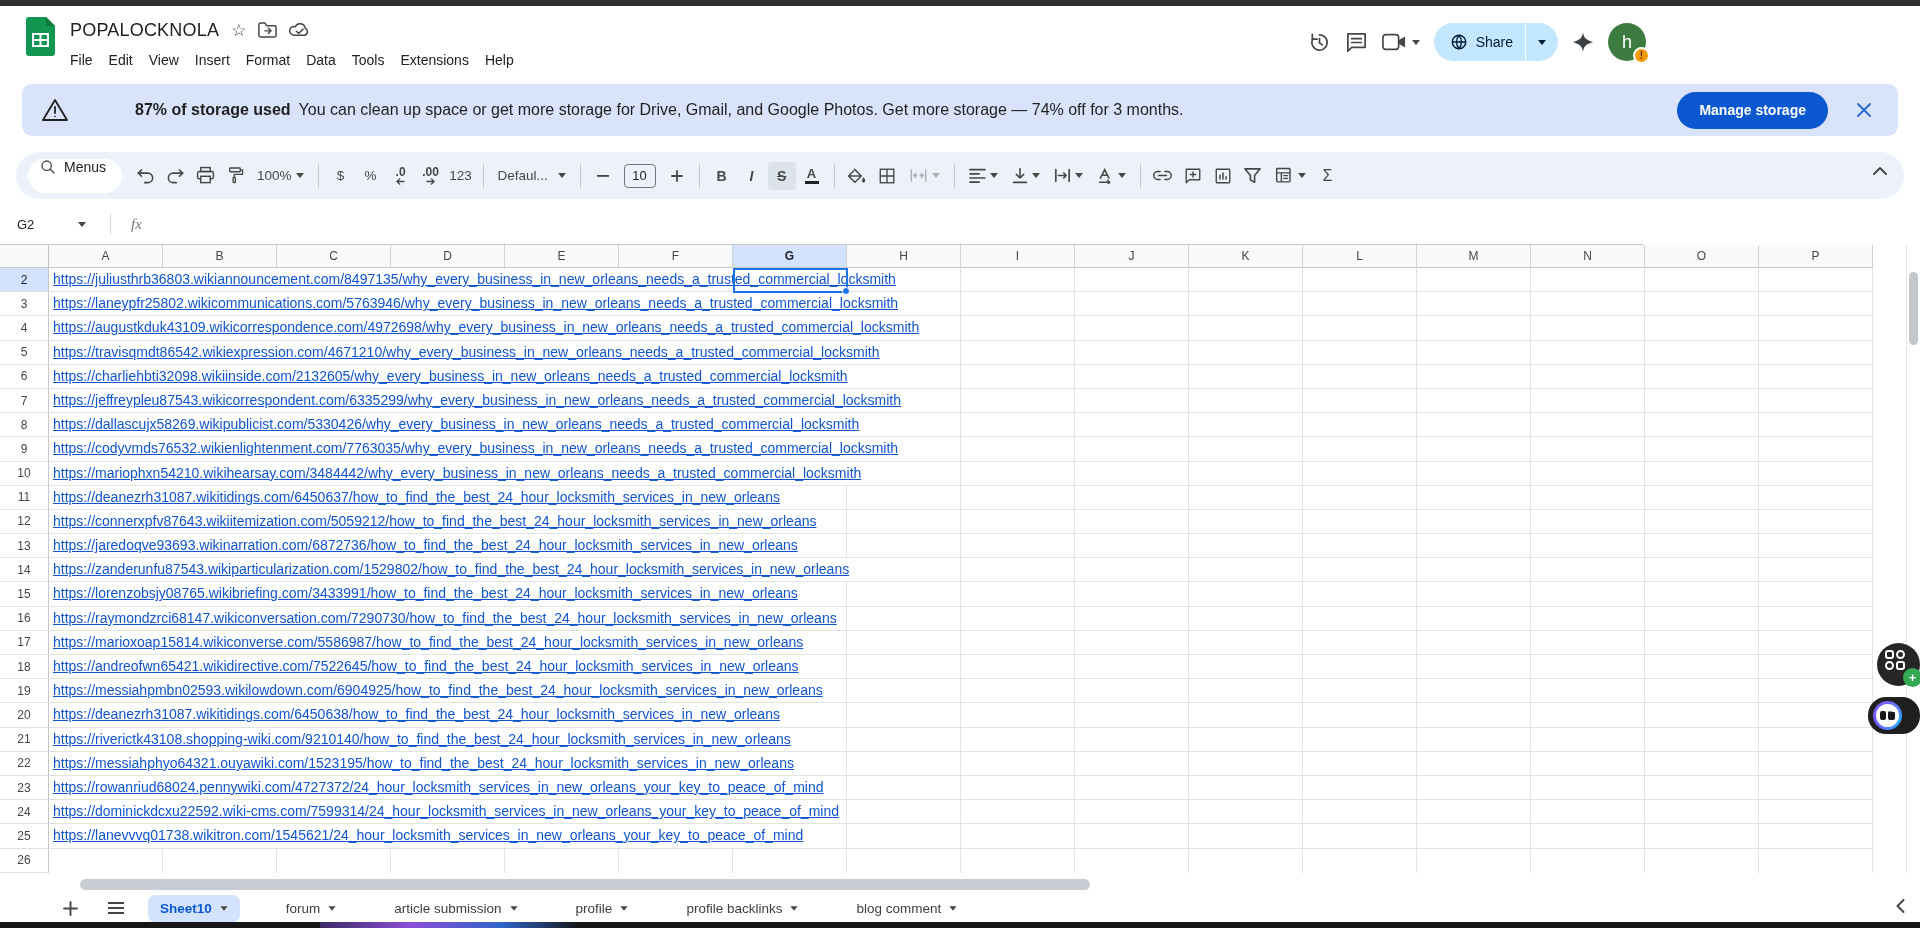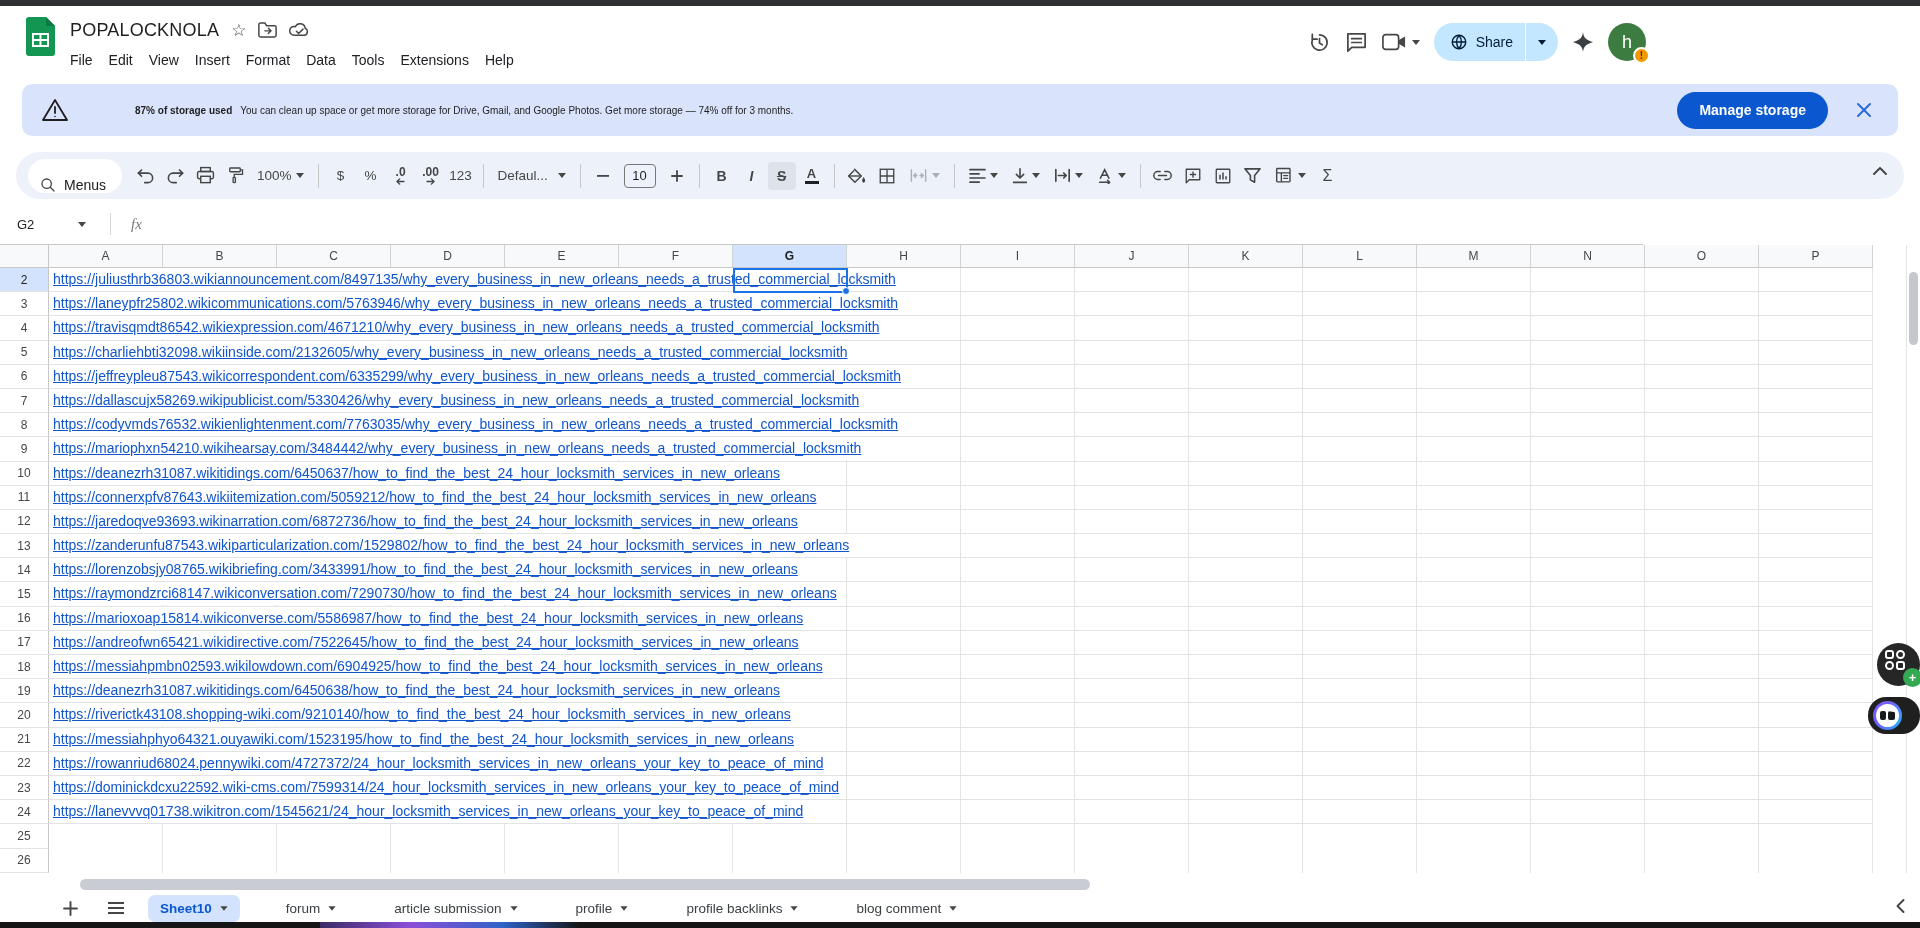--- a/index.html
+++ b/index.html
@@ -40,7 +40,7 @@
   
   .banner { position:absolute; left:22px; top:84px; width:1876px; height:52px; background:#d9e3fb;
             border-radius:10px; display:flex; align-items:center; padding:0 16px 0 20px; }
-  .banner-text { margin-left:22px; font-size:10px; color:#1f1f1f; white-space:nowrap;padding-left:45px; }
+  .banner-text { margin-left:22px; font-size:16px; color:#1f1f1f; white-space:nowrap;padding-left:45px; }
   .banner-bold { font-weight:700; margin-right:8px; }
   .banner-spacer { flex:1; }
   .manage-btn { height:37px; padding:0 22px; border:none; border-radius:19px; background:#0b57d0; color:#fff;

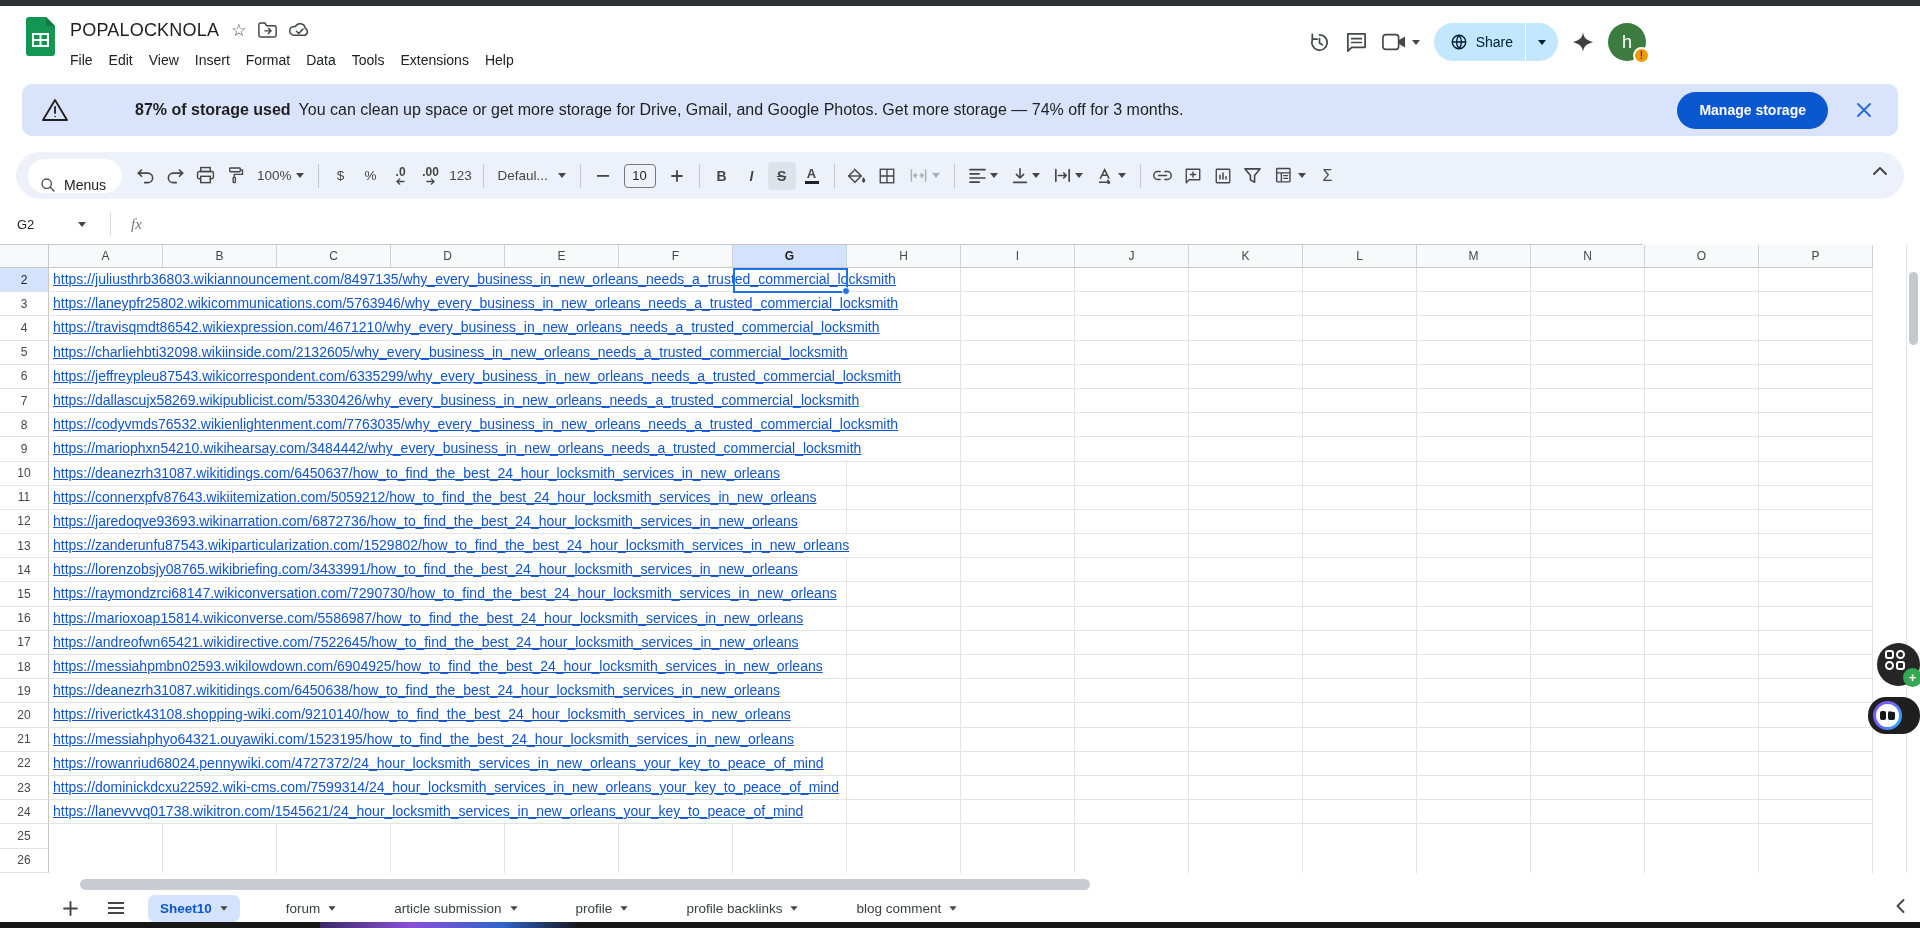--- a/index.html
+++ b/index.html
@@ -50,7 +50,7 @@
   
   .toolbar { position:absolute; left:16px; top:152px; width:1888px; height:47px; background:#edf2fa;
              border-radius:24px; display:flex; align-items:center; padding-left:12px; color:#444746; }
-  .menus-pill { height:34px; background:#fff; border-radius:17px; display:flex; align-items:flex-end;
+  .menus-pill { height:34px; background:#fff; border-radius:17px; display:flex; align-items:flex-start;
                 gap:8px; padding:0 16px 0 12px; margin-right:8px; }
   .menus-label { font-size:14px; color:#202124; }
   .tbtn { min-width:28px; height:28px; border-radius:4px; display:flex; align-items:center; justify-content:center;

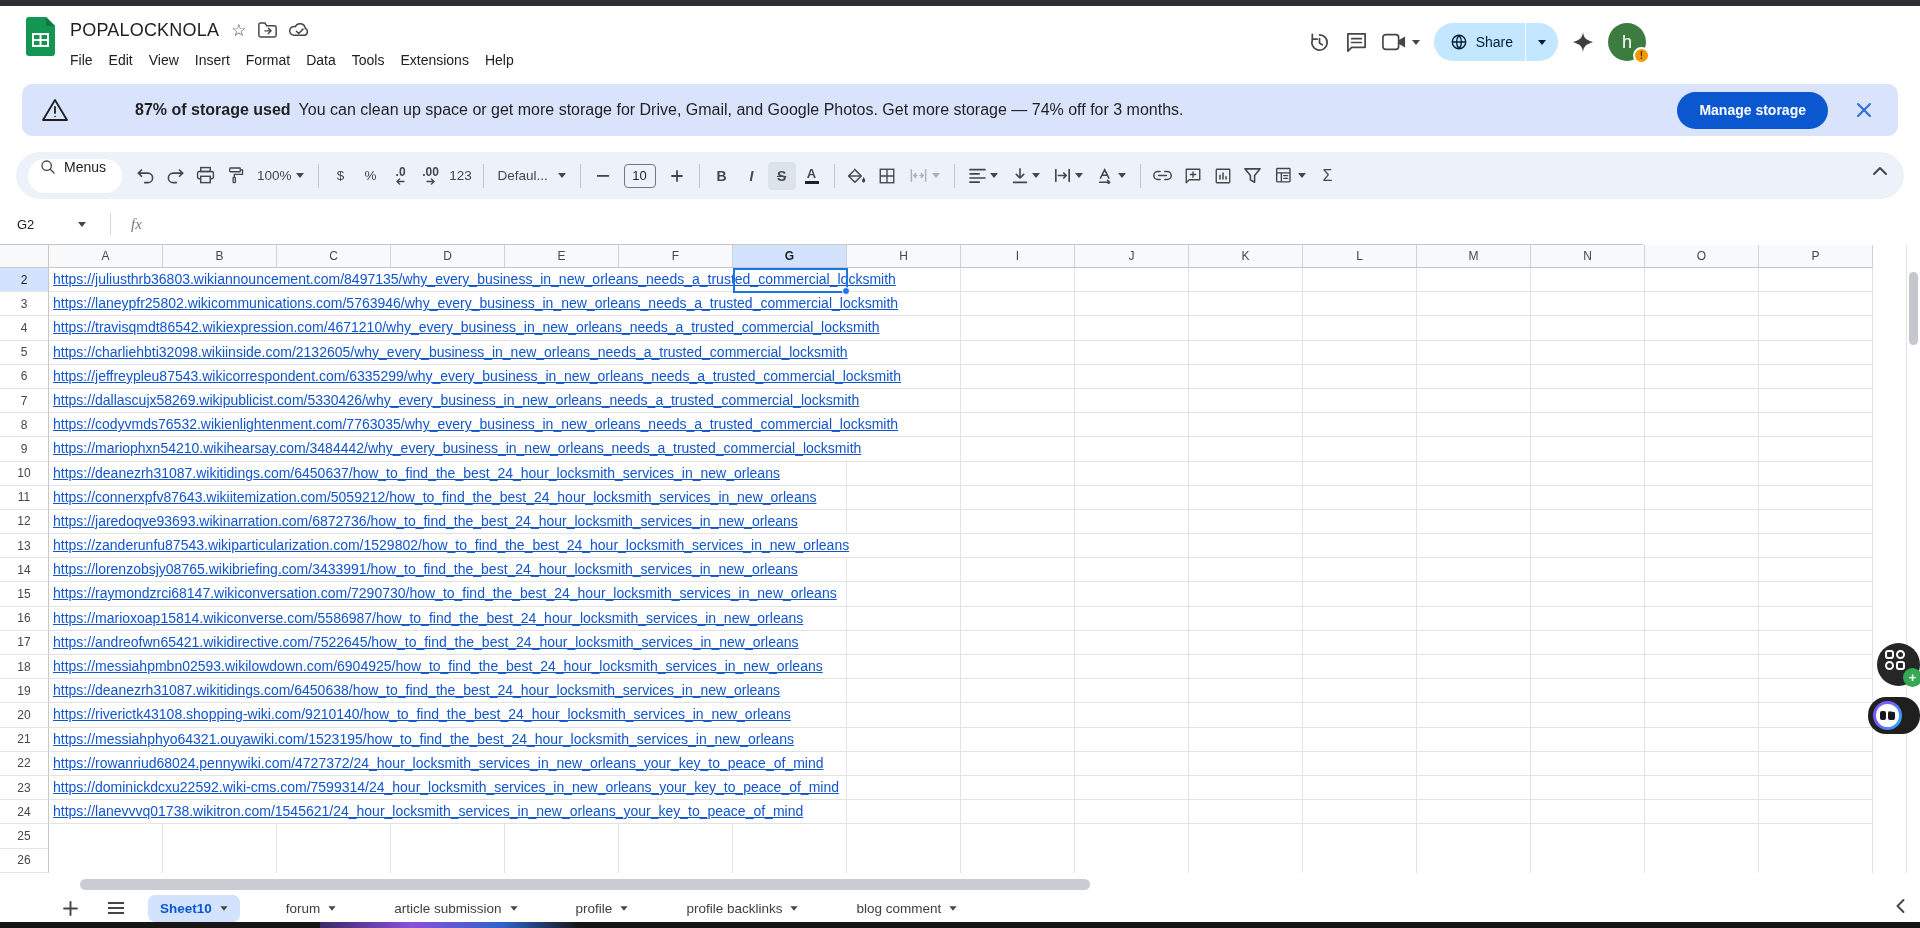--- a/index.html
+++ b/index.html
@@ -642,6 +642,9 @@
           <a class="url">https://laneypfr25802.wikicommunications.com/5763946/why_every_business_in_new_orleans_needs_a_trusted_commercial_locksmith</a>
         </div>
 
+        <div class="srow">
+          <a class="url">https://augustkduk43109.wikicorrespondence.com/4972698/why_every_business_in_new_orleans_needs_a_trusted_commercial_locksmith</a>
+        </div>
 
         <div class="srow">
           <a class="url">https://travisqmdt86542.wikiexpression.com/4671210/why_every_business_in_new_orleans_needs_a_trusted_commercial_locksmith</a>

